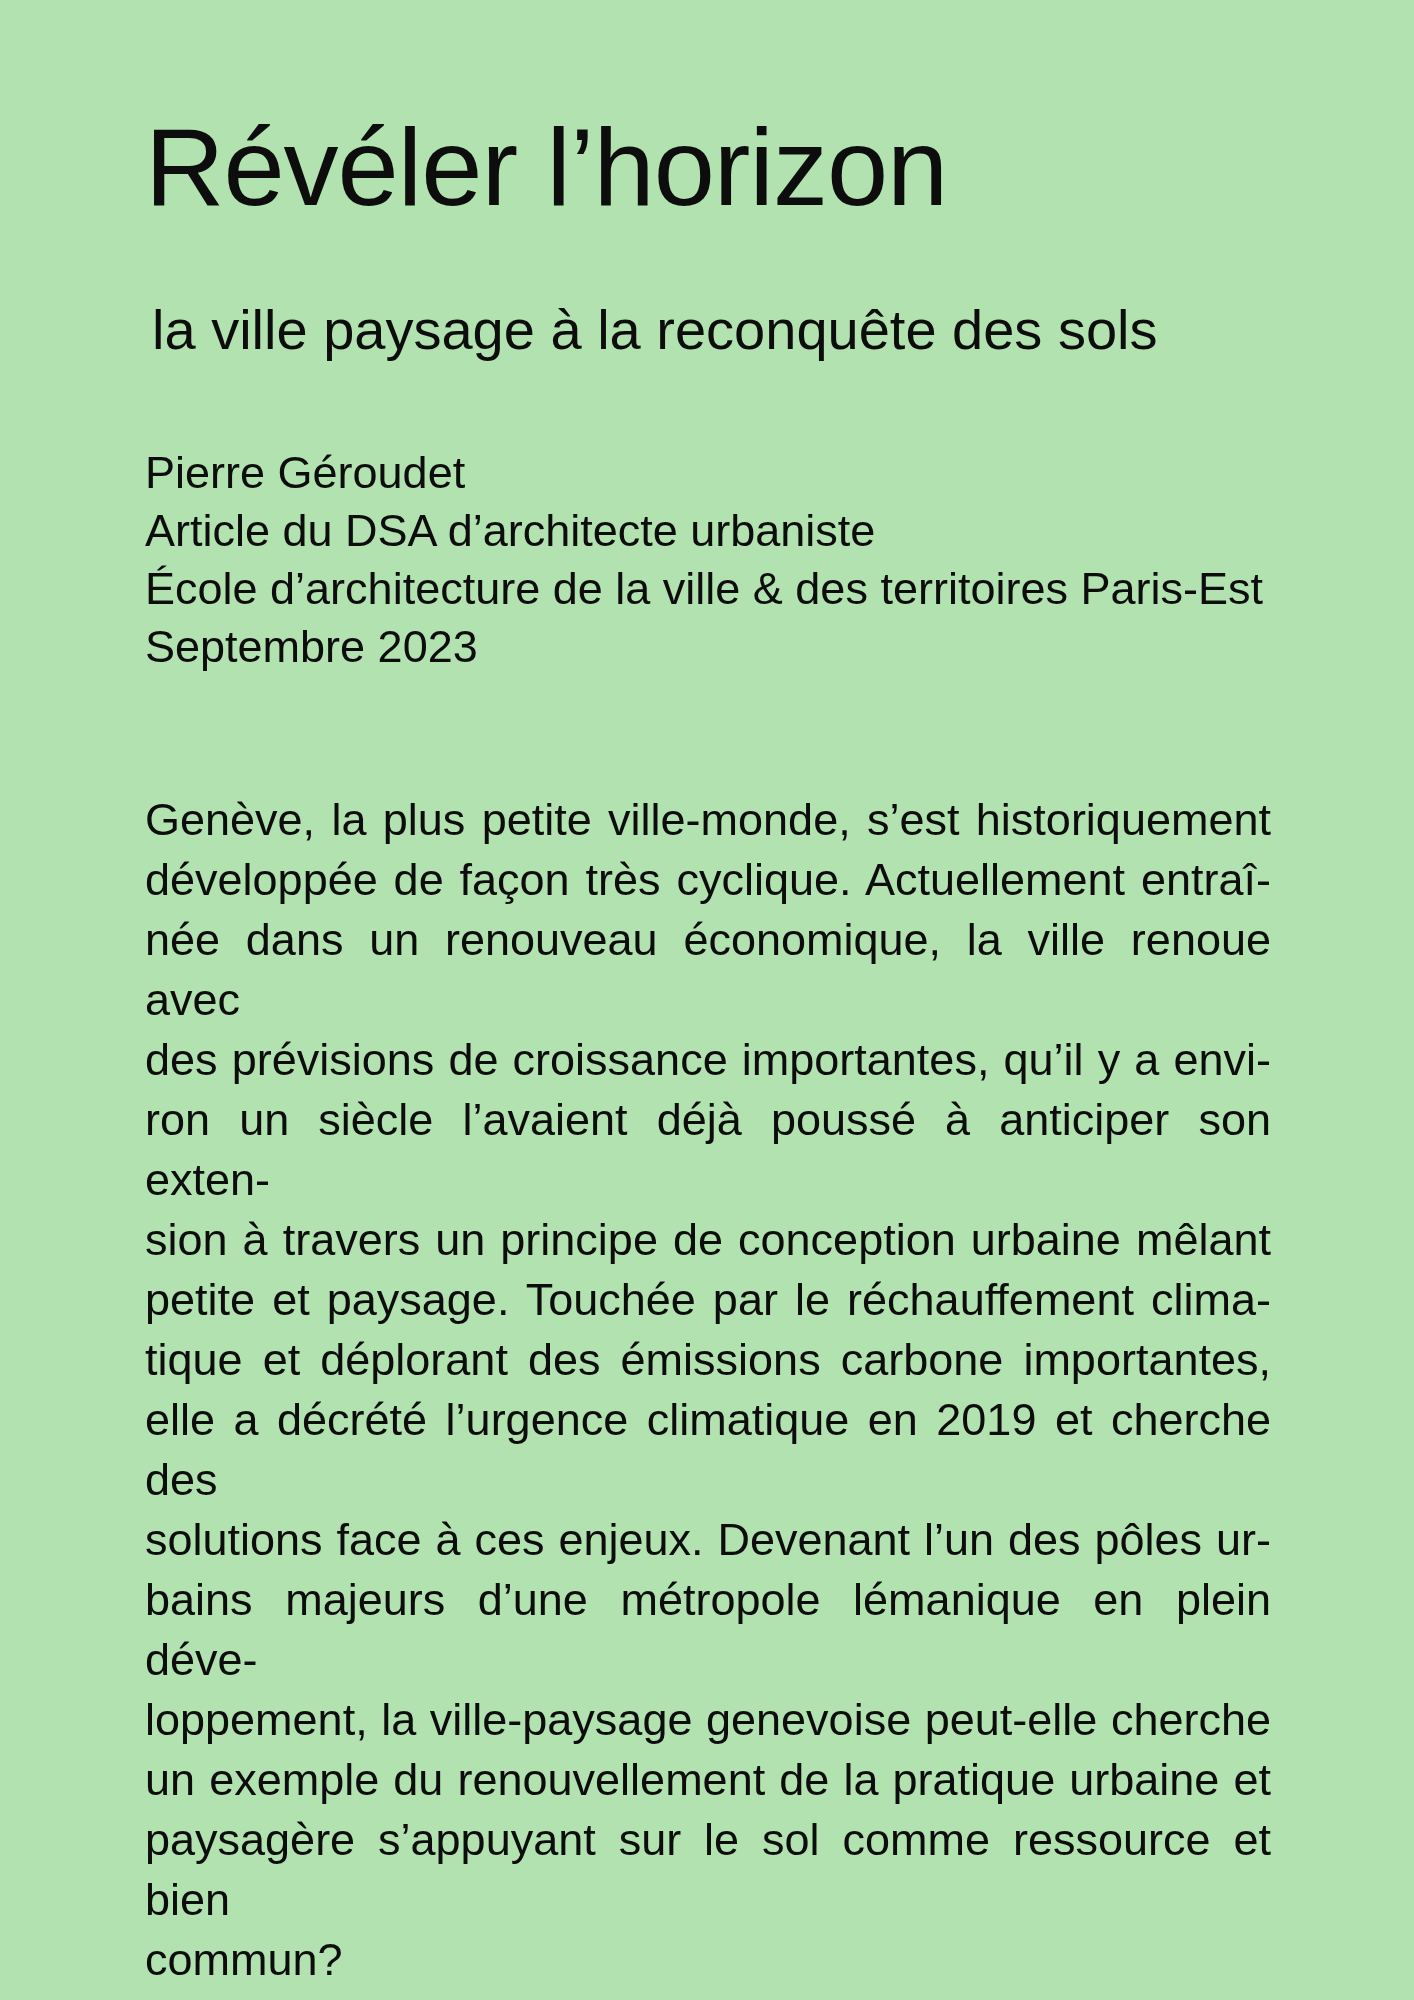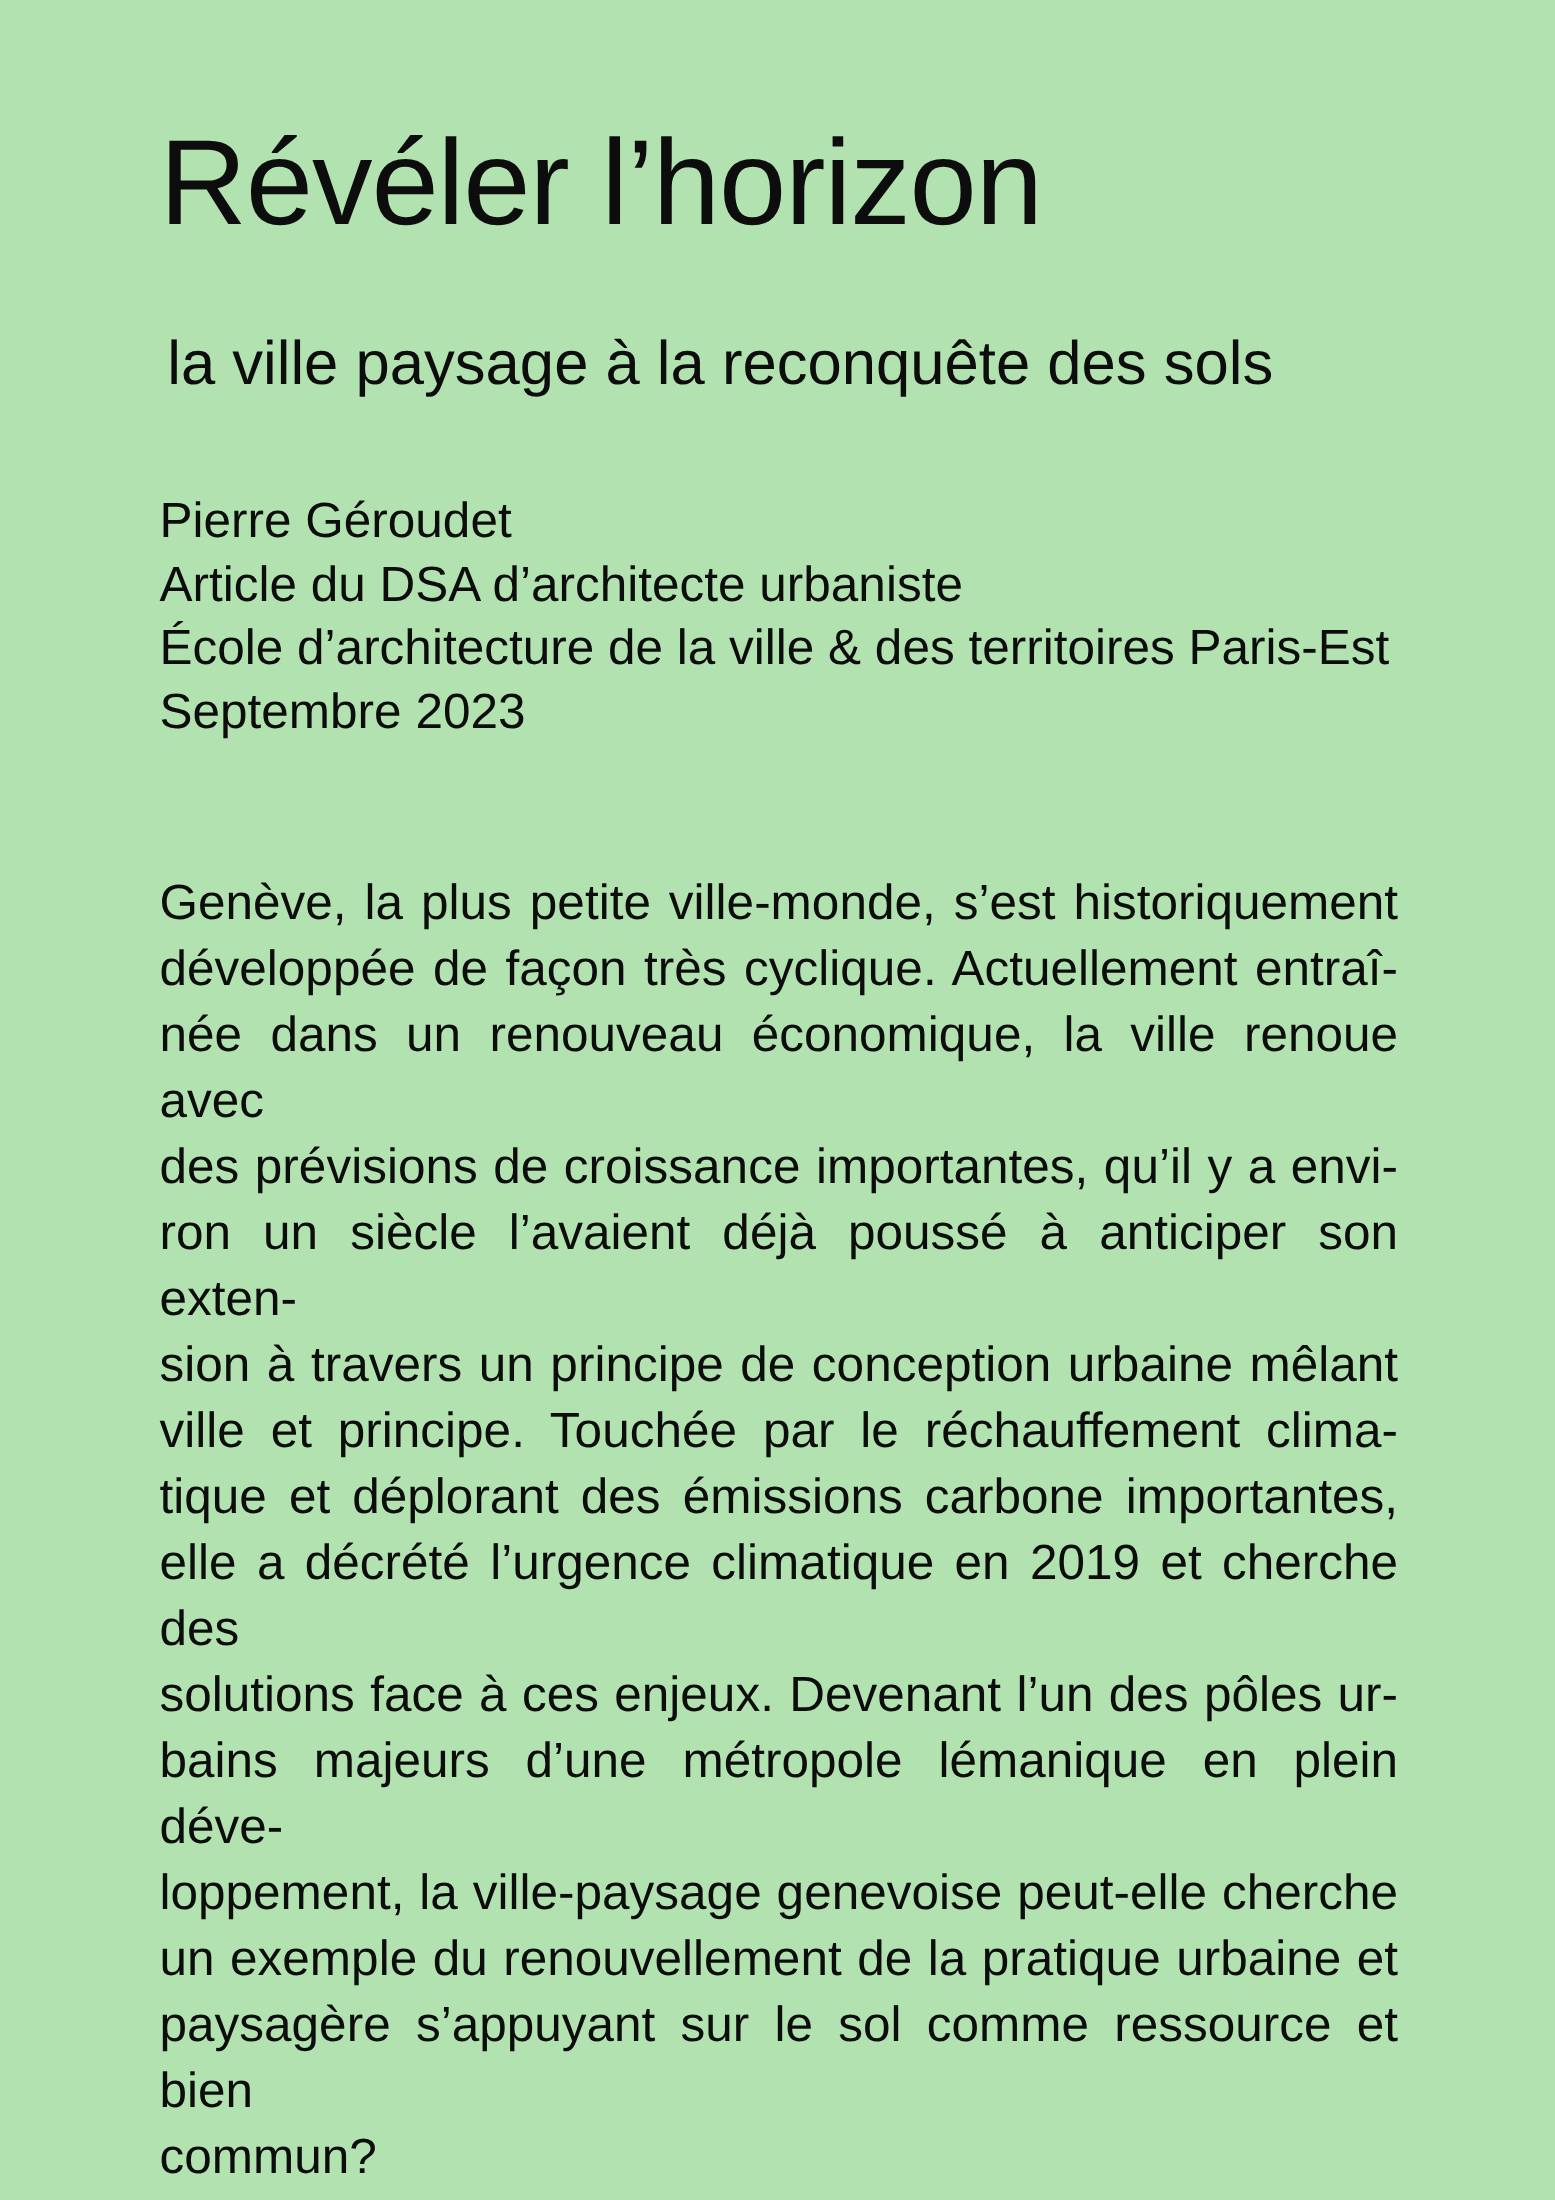--- a/index.html
+++ b/index.html
@@ -87,7 +87,7 @@
       <div class="body-line">des prévisions de croissance importantes, qu’il y a envi-</div>
       <div class="body-line">ron un siècle l’avaient déjà poussé à anticiper son exten-</div>
       <div class="body-line">sion à travers un principe de conception urbaine mêlant</div>
-      <div class="body-line">ville et principe. Touchée par le réchauffement clima-</div>
+      <div class="body-line">petite et paysage. Touchée par le réchauffement clima-</div>
       <div class="body-line">tique et déplorant des émissions carbone importantes,</div>
       <div class="body-line">elle a décrété l’urgence climatique en 2019 et cherche des</div>
       <div class="body-line">solutions face à ces enjeux. Devenant l’un des pôles ur-</div>

